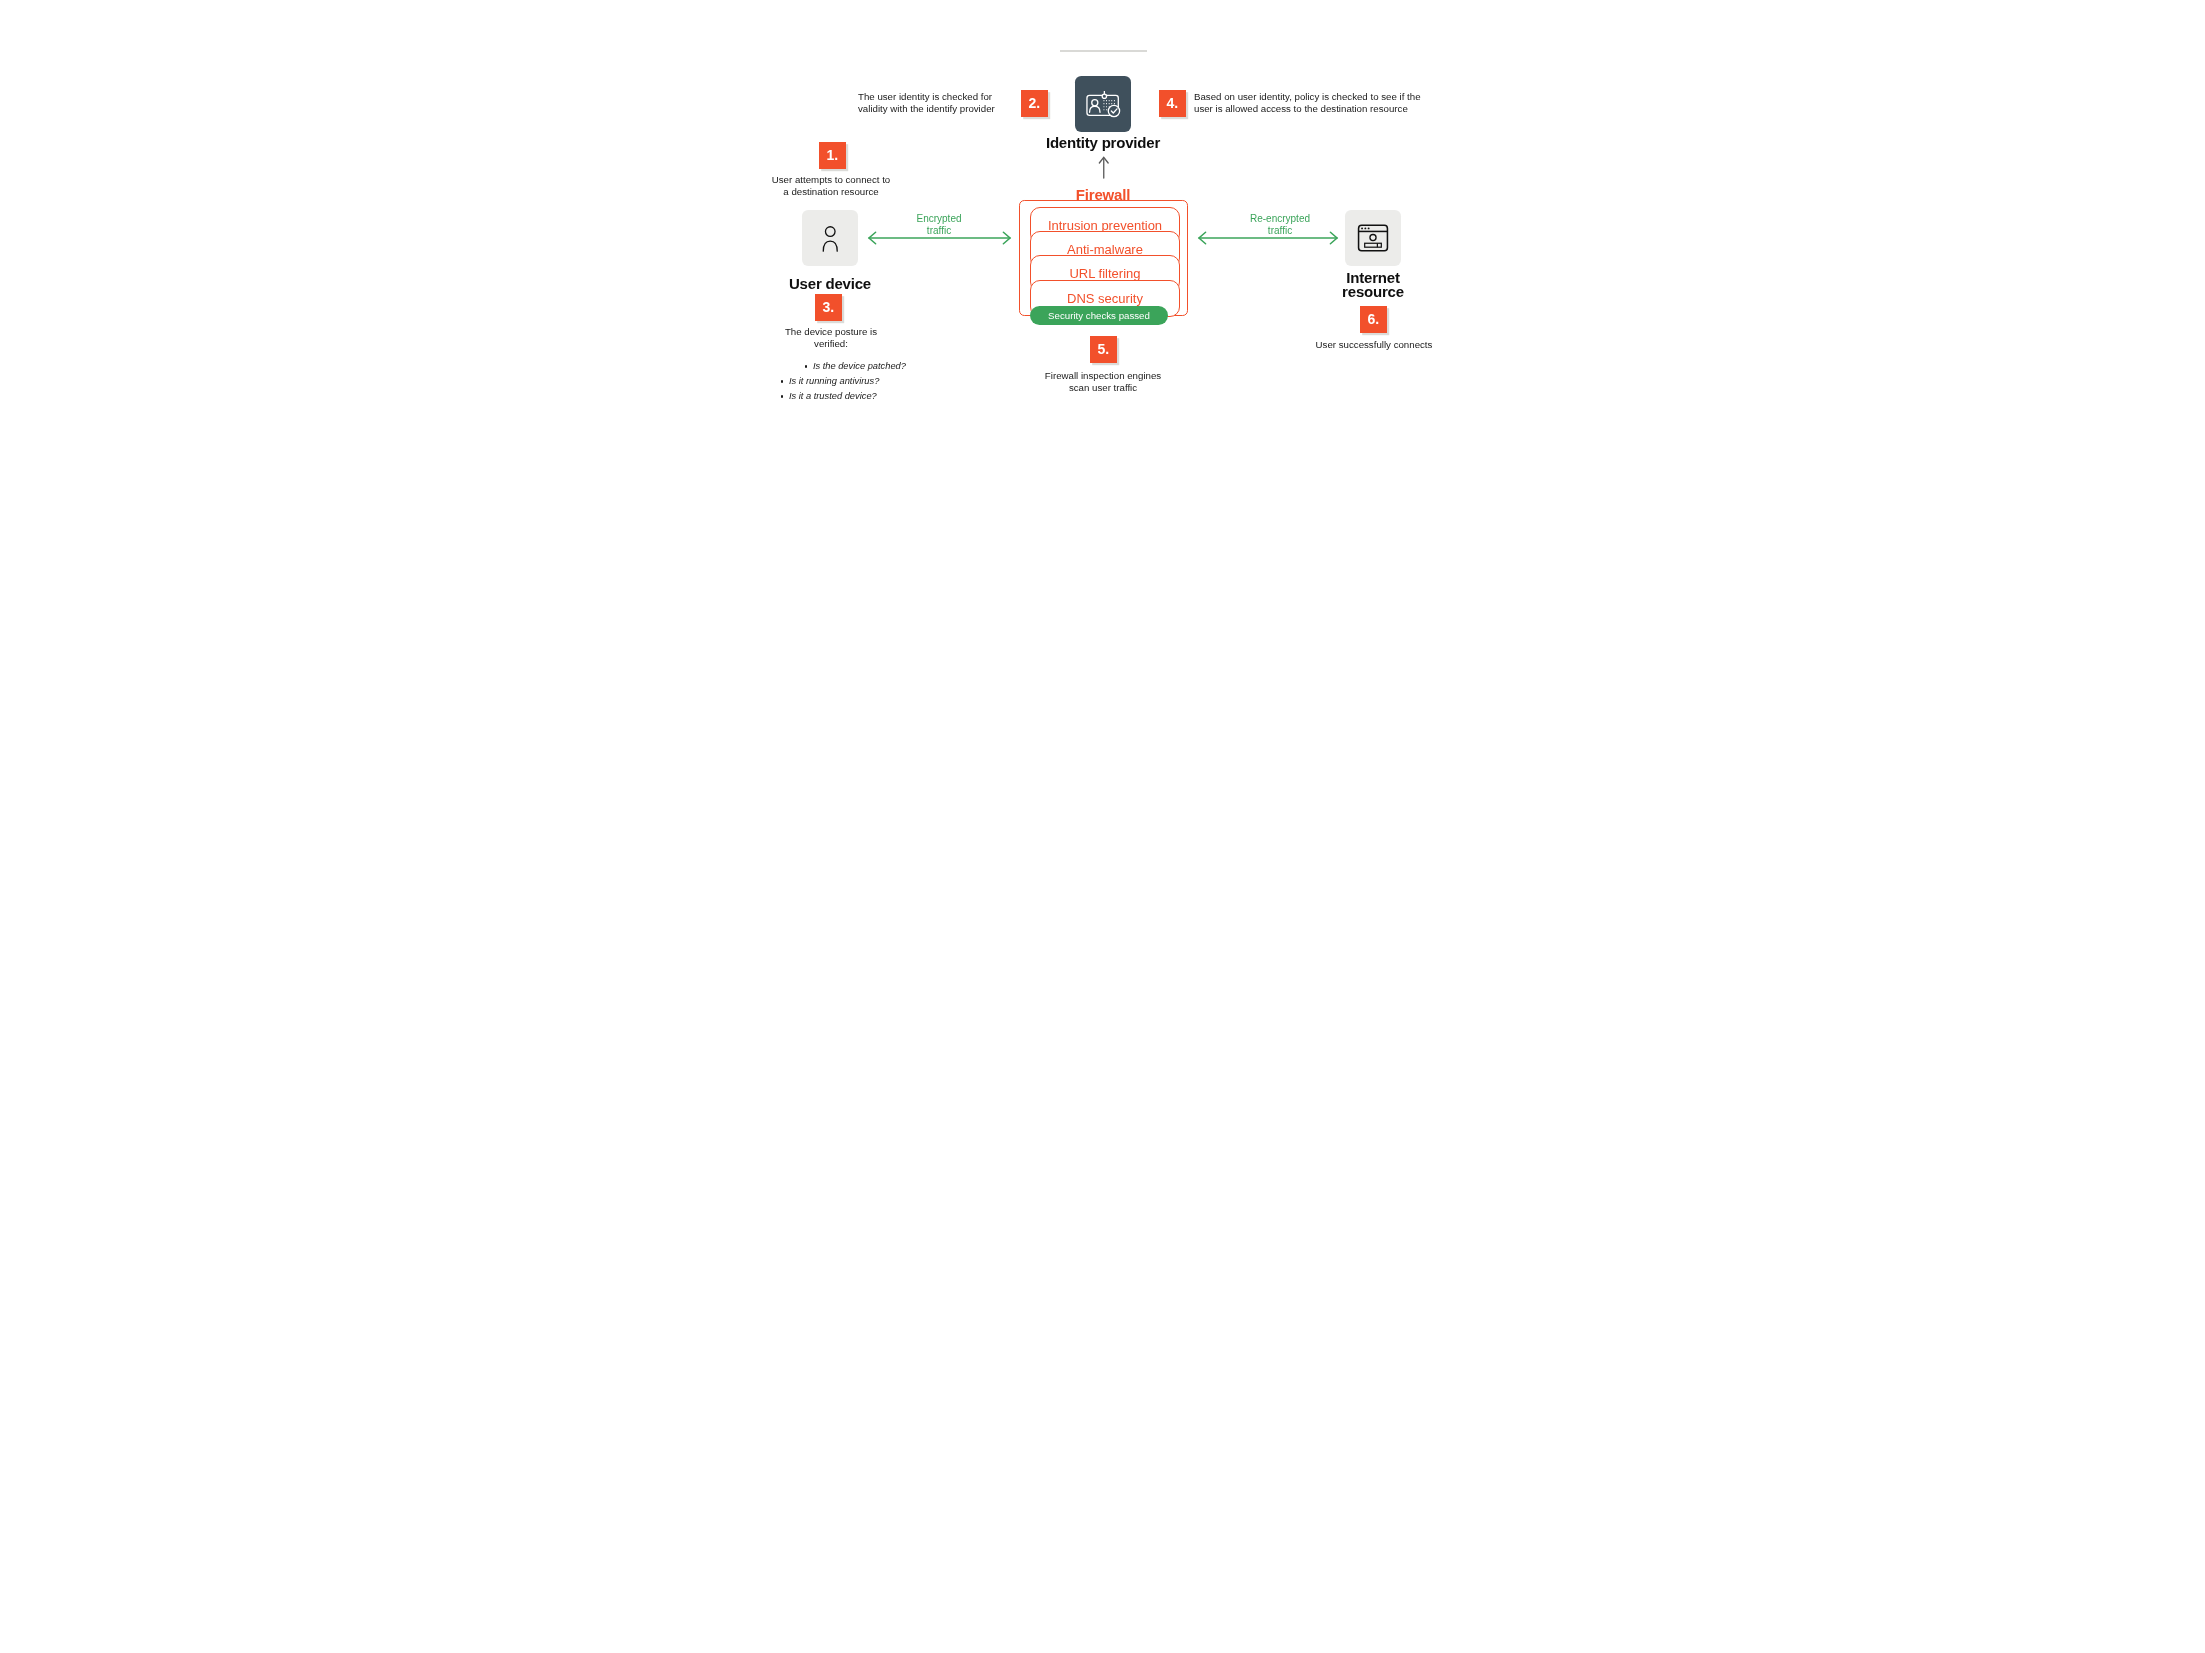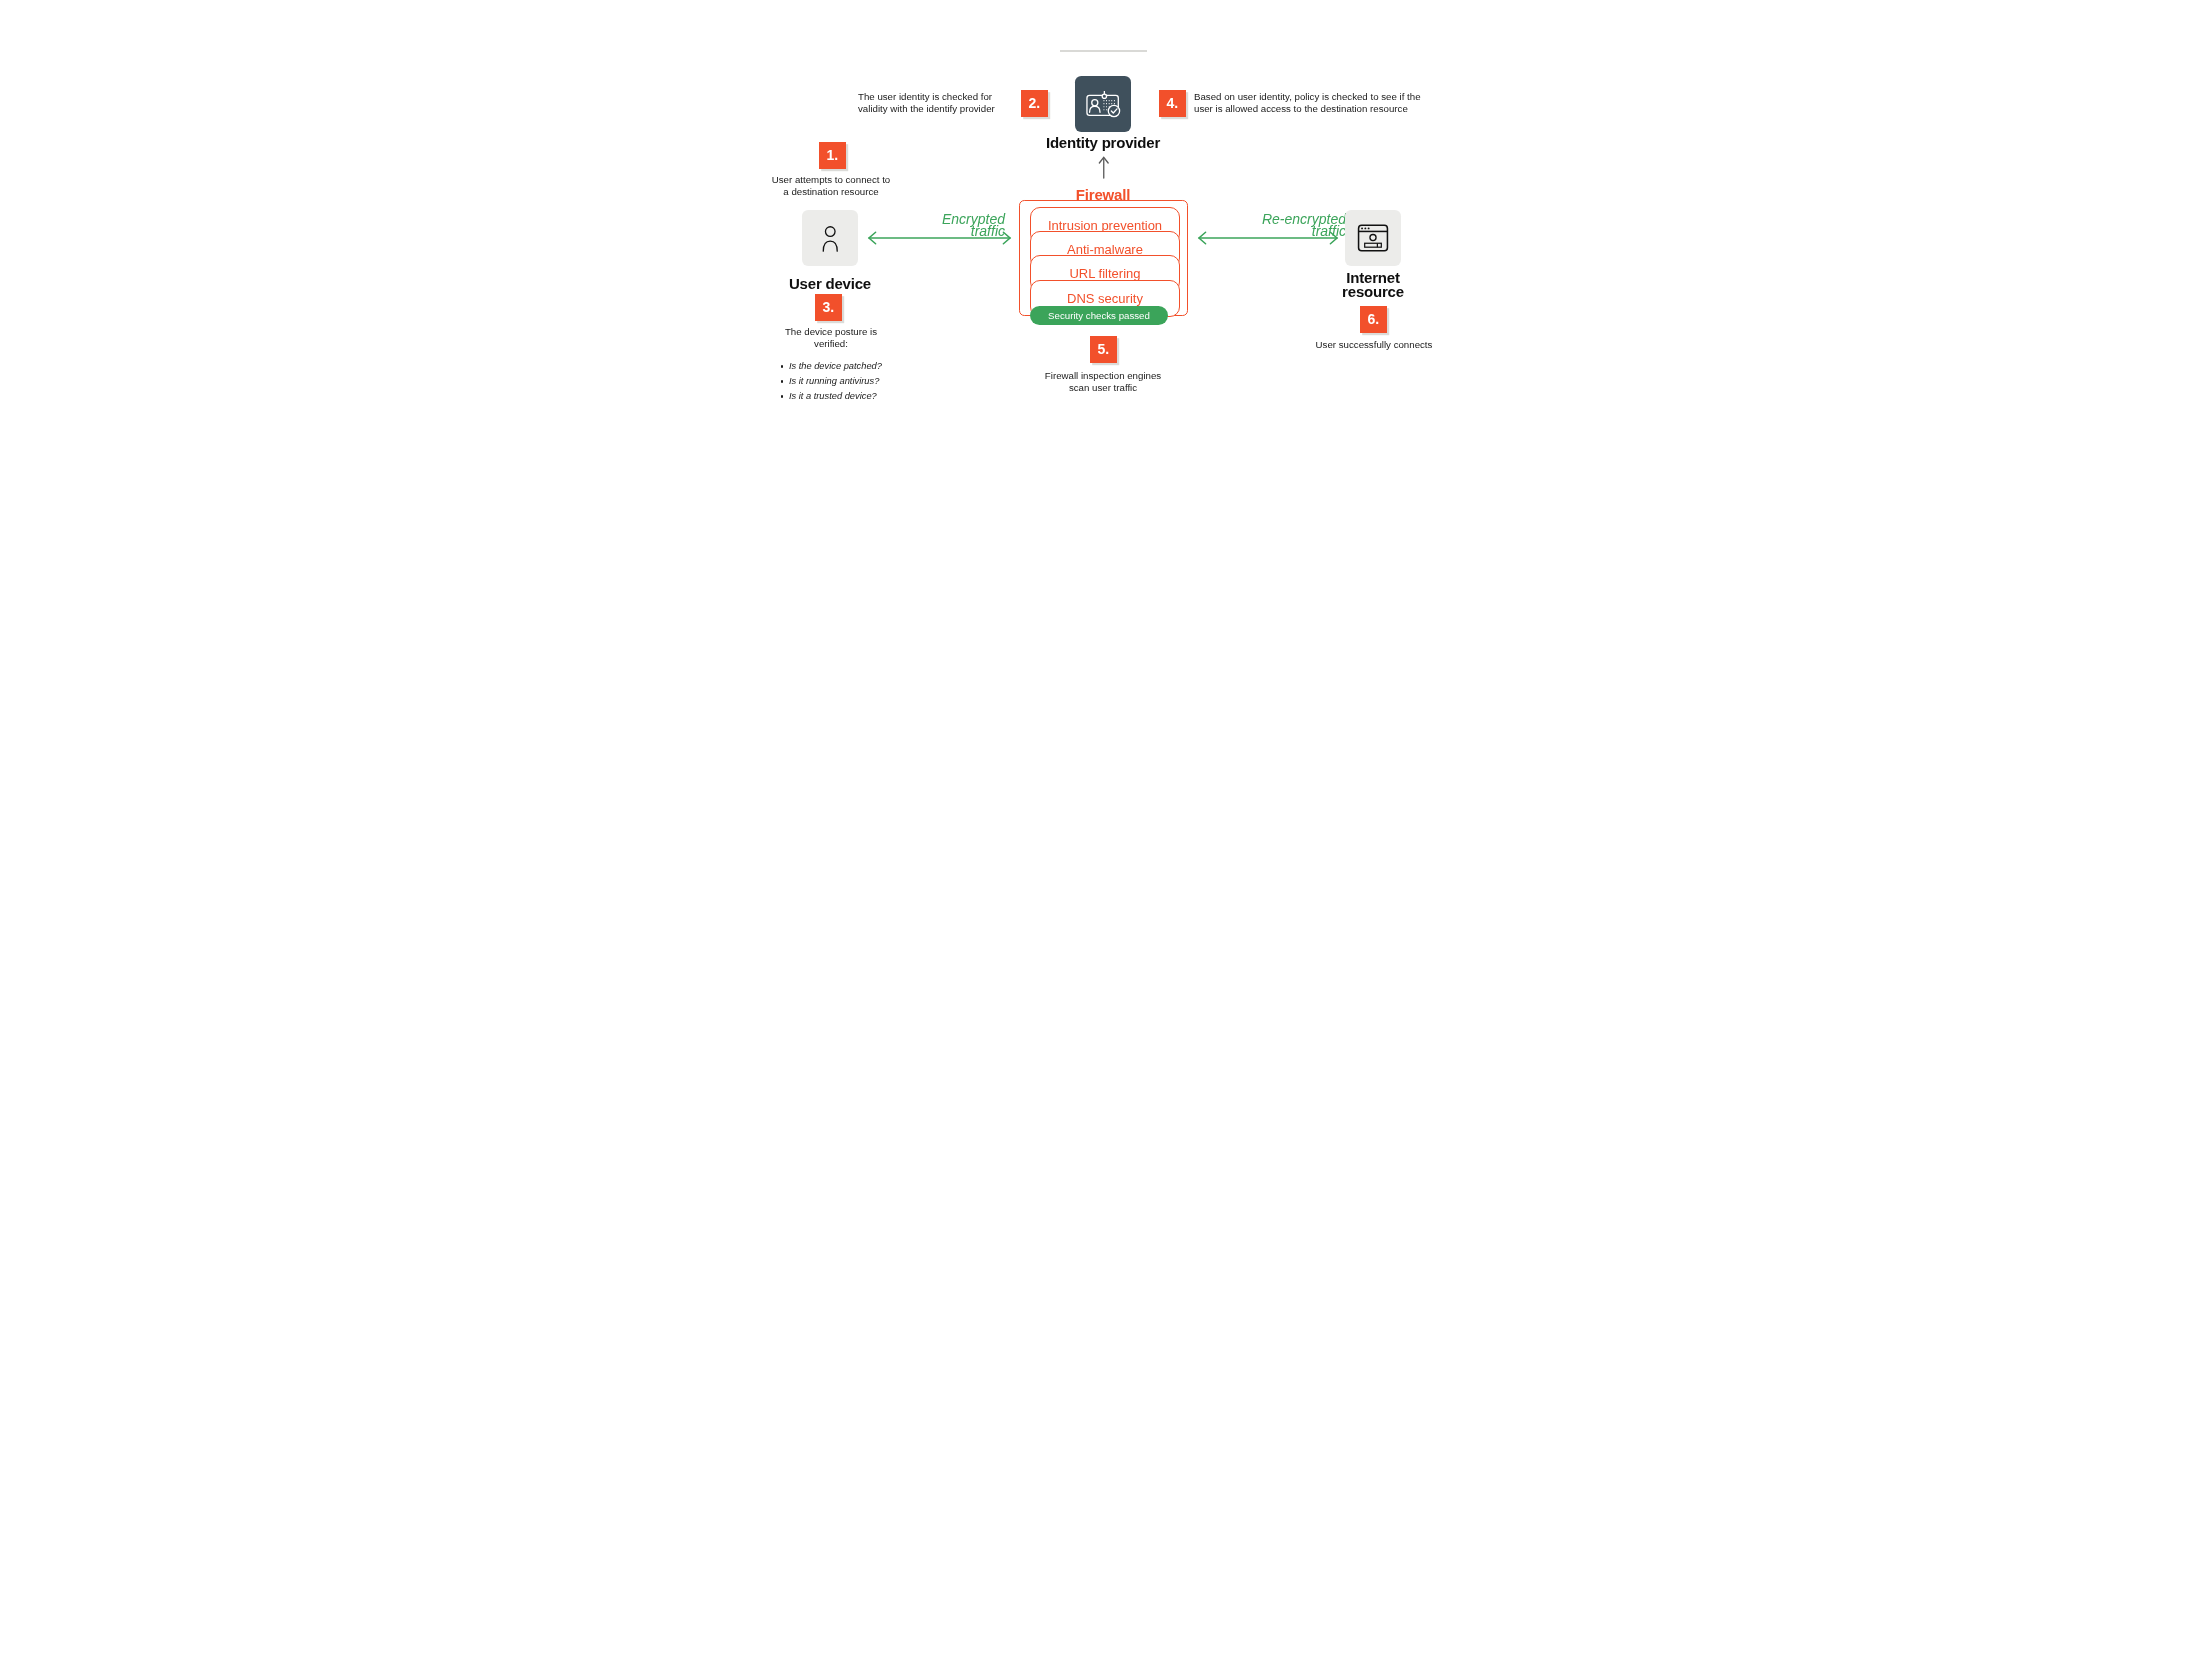--- a/index.html
+++ b/index.html
@@ -21,7 +21,7 @@
            display:flex;align-items:center;justify-content:center;font-size:13px;color:#F2502B;background:#ffffff;}
   .green-pill{left:295px;top:306px;width:138px;height:18.5px;border-radius:9.7px;background:#3BA45A;z-index:3;
               display:flex;align-items:center;justify-content:center;font-size:9.7px;font-weight:500;color:#ffffff;}
-  .arrow-label{font-size:14px;line-height:12px;font-style:italic;color:#3BA45A;text-align:right;}
+  .arrow-label{font-size:10px;line-height:12px;color:#3BA45A;text-align:center;}
   .bullet-row{display:flex;align-items:flex-start;}
   .bullet-dot{width:2.2px;height:2.2px;border-radius:50%;background:#1A1A1A;margin:4.4px 5.7px 0 0;flex:none;}
   .bullet-text{font-size:9.3px;line-height:11.5px;font-style:italic;color:#1A1A1A;white-space:nowrap;}

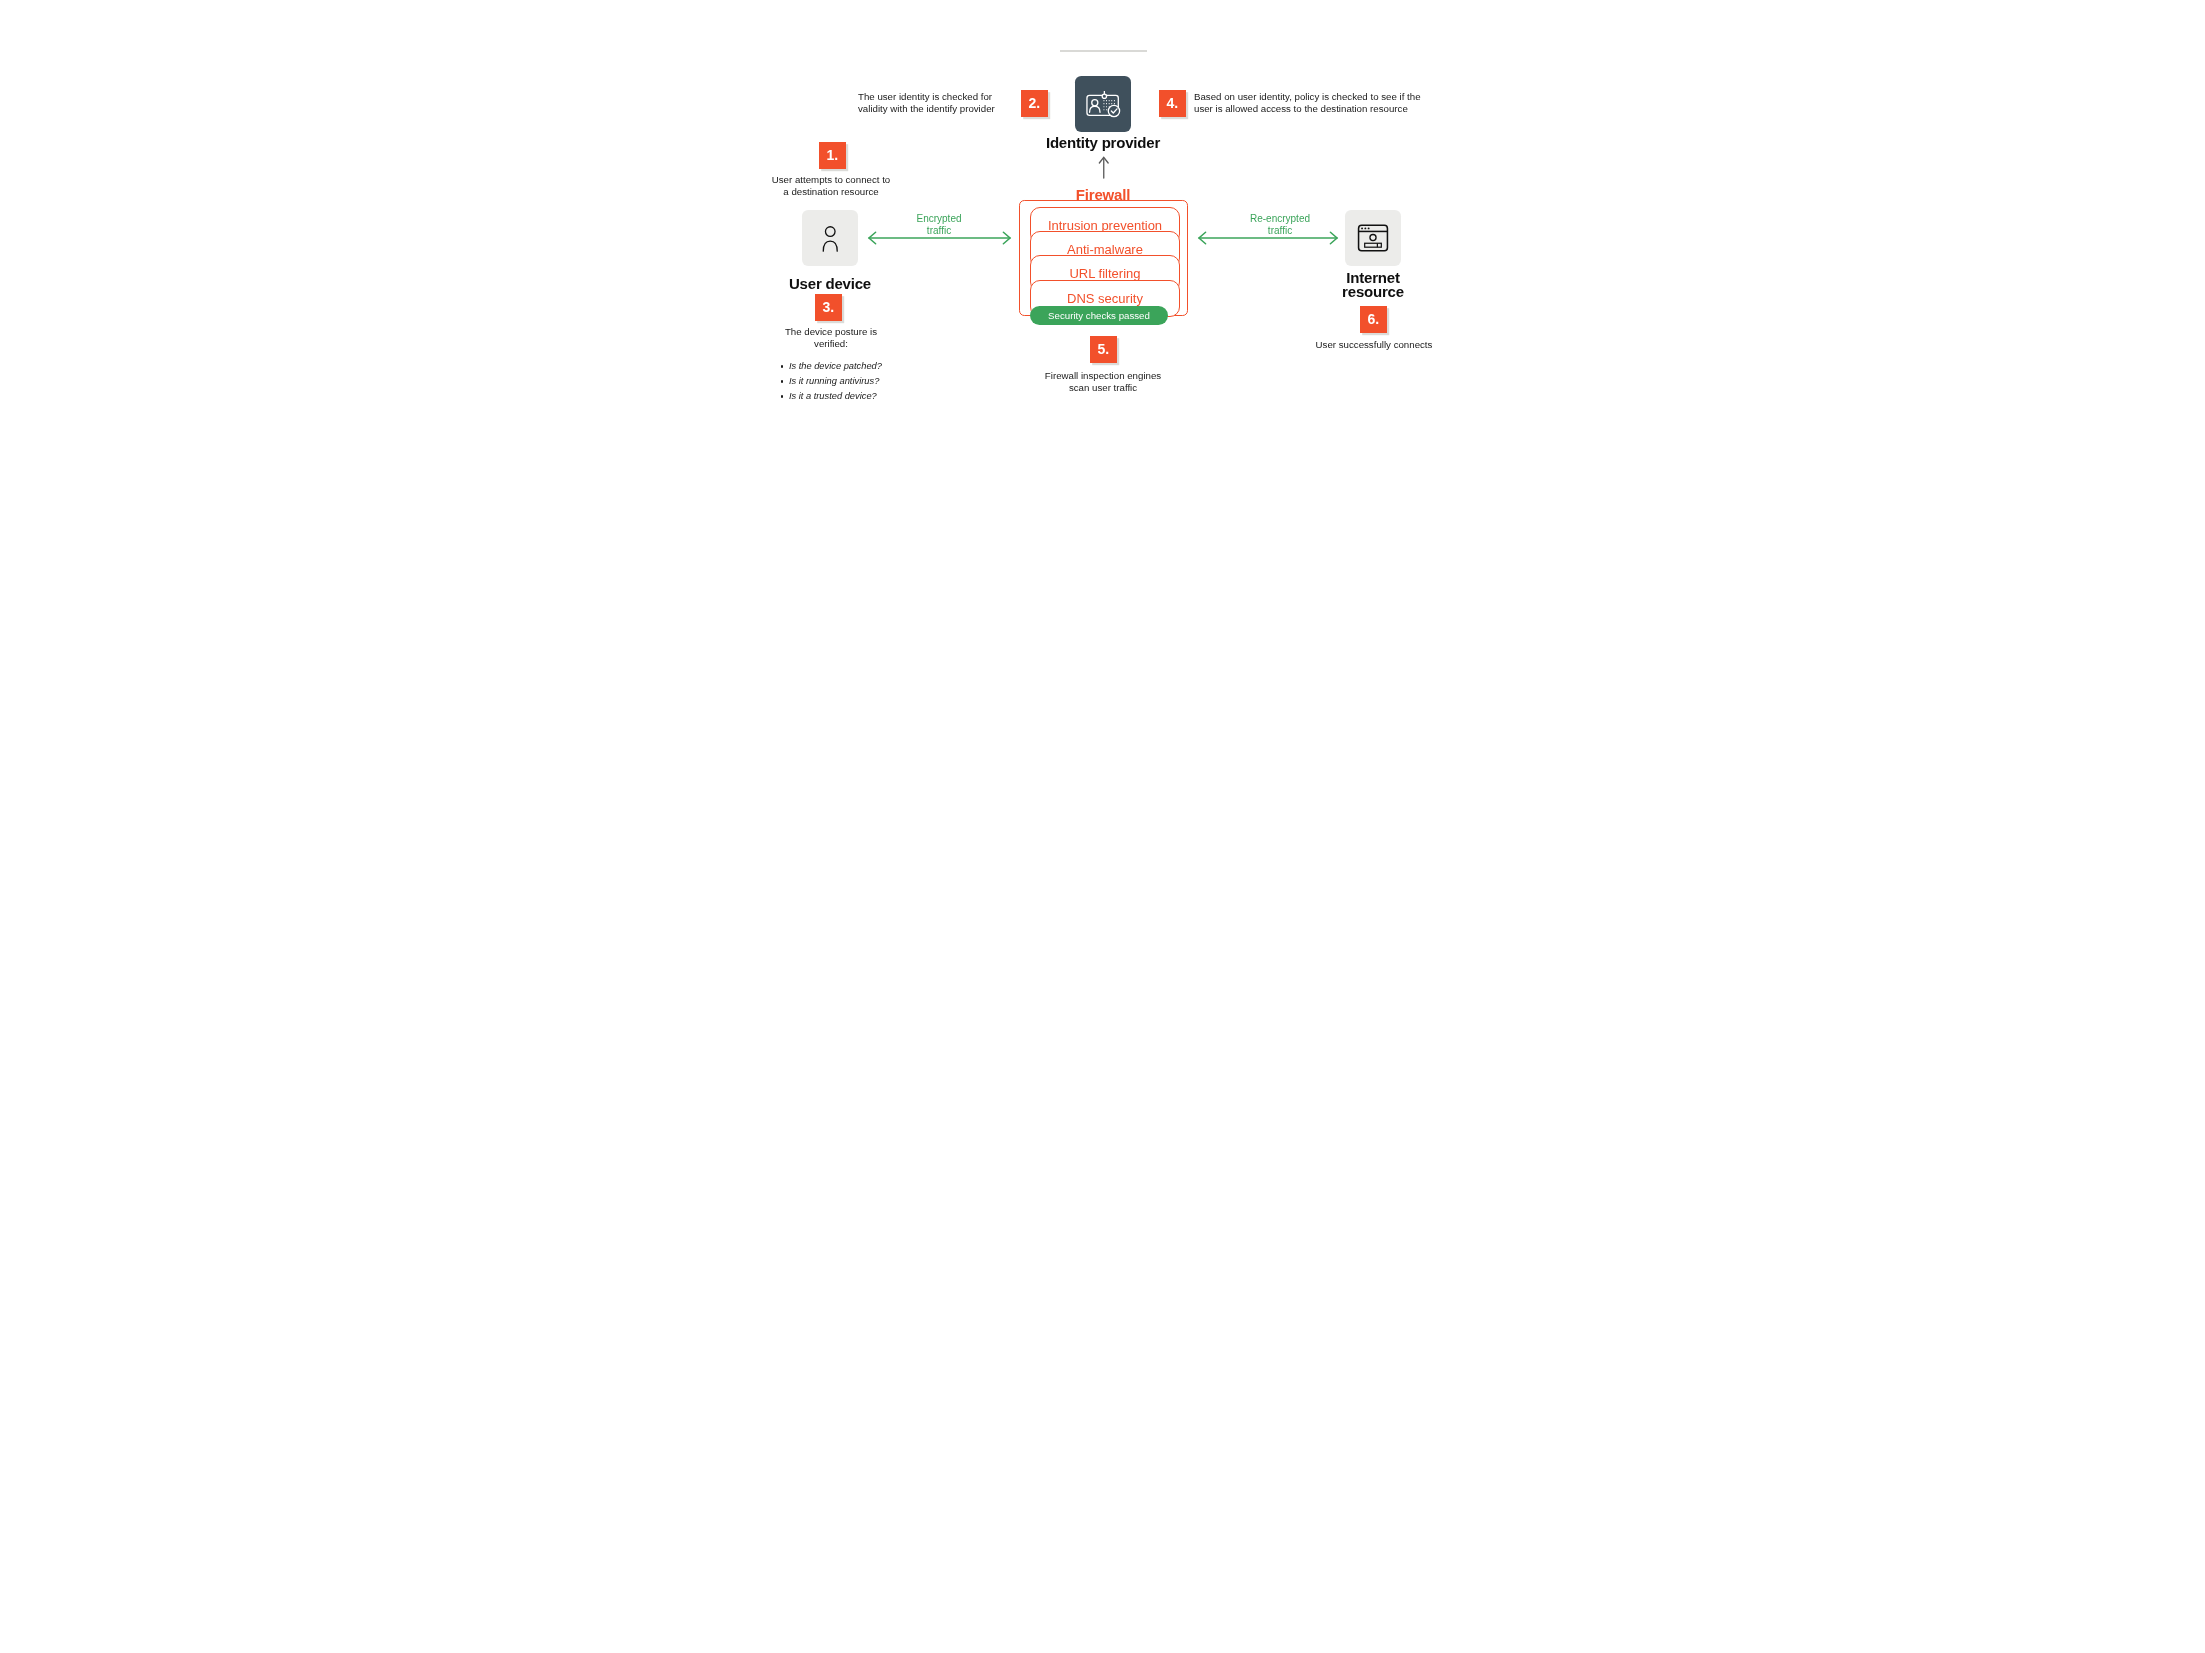--- a/index.html
+++ b/index.html
@@ -104,7 +104,7 @@
     <div>verified:</div>
   </div>
   <div class="abs" style="left:46px;top:361px;">
-    <div class="bullet-row" style="margin-bottom:3.5px;">
+    <div class="bullet-row" style="margin-bottom:3.5px;margin-left:24px;">
       <span class="bullet-dot"></span>
       <span class="bullet-text">Is the device patched?</span>
     </div>

